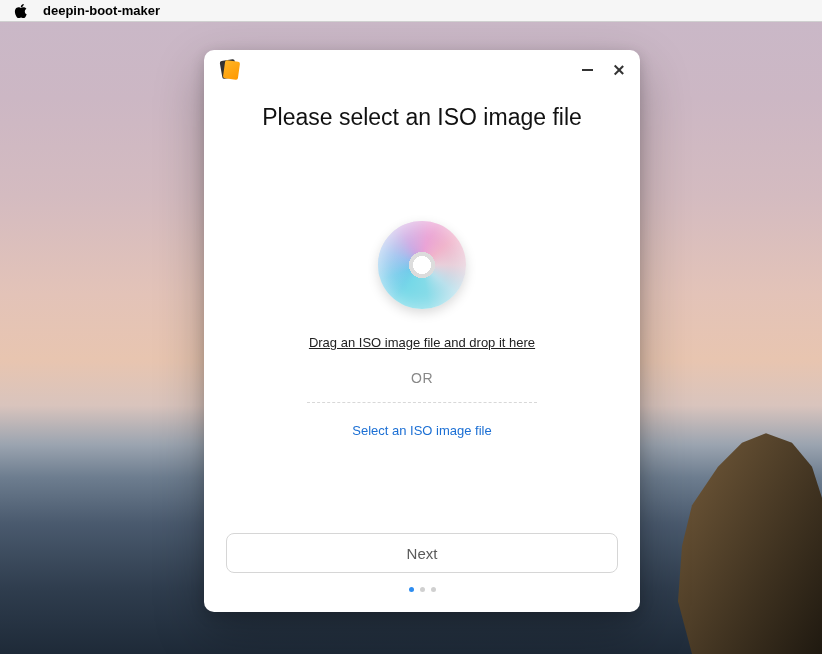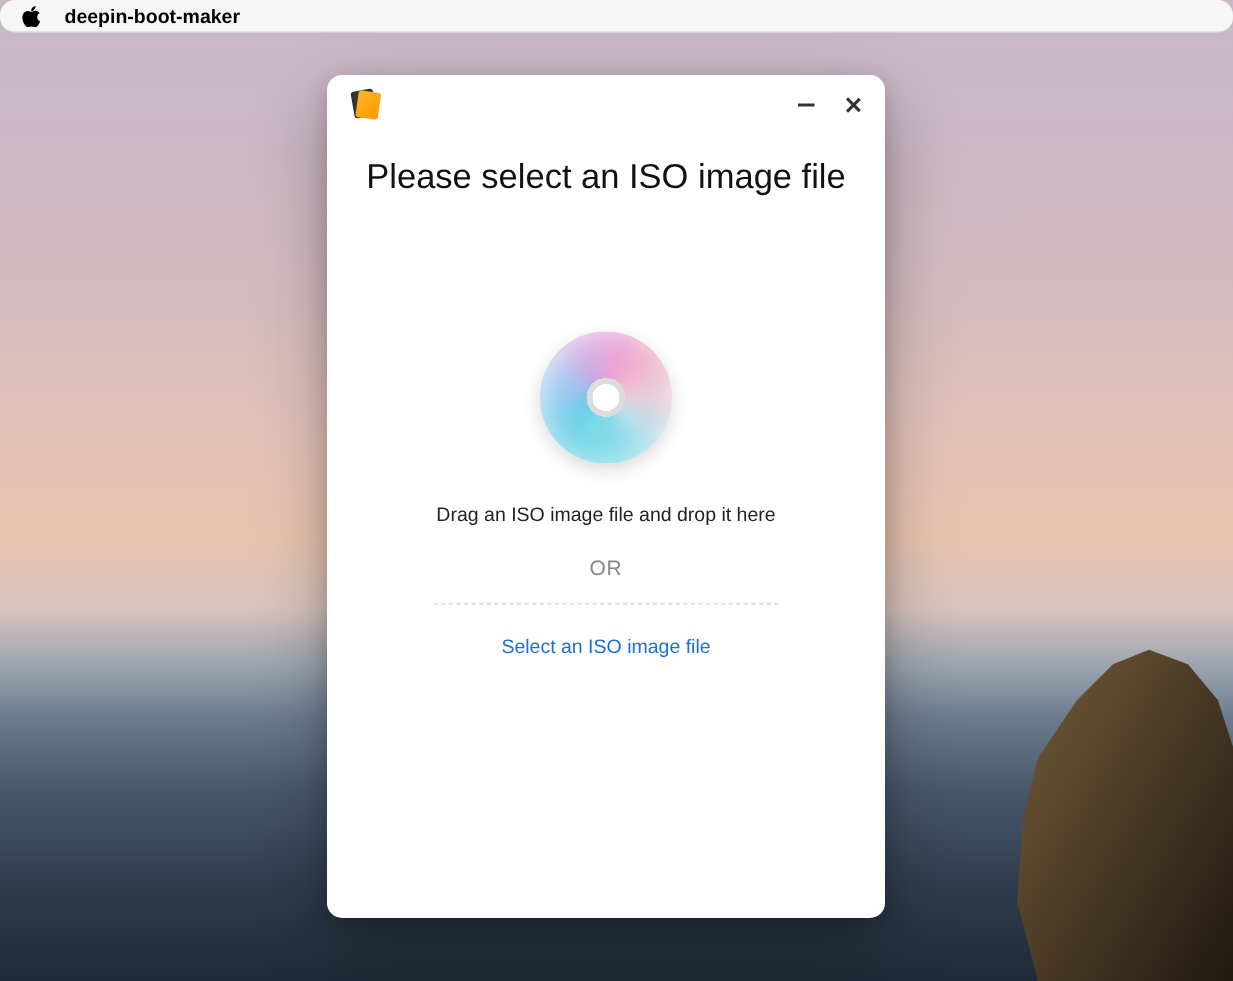--- a/index.html
+++ b/index.html
@@ -53,7 +53,6 @@
       padding-left: 14px;
       gap: 16px;
       z-index: 10;
-      border-radius: 10px;
     }
     .apple-logo svg {
       display: block;

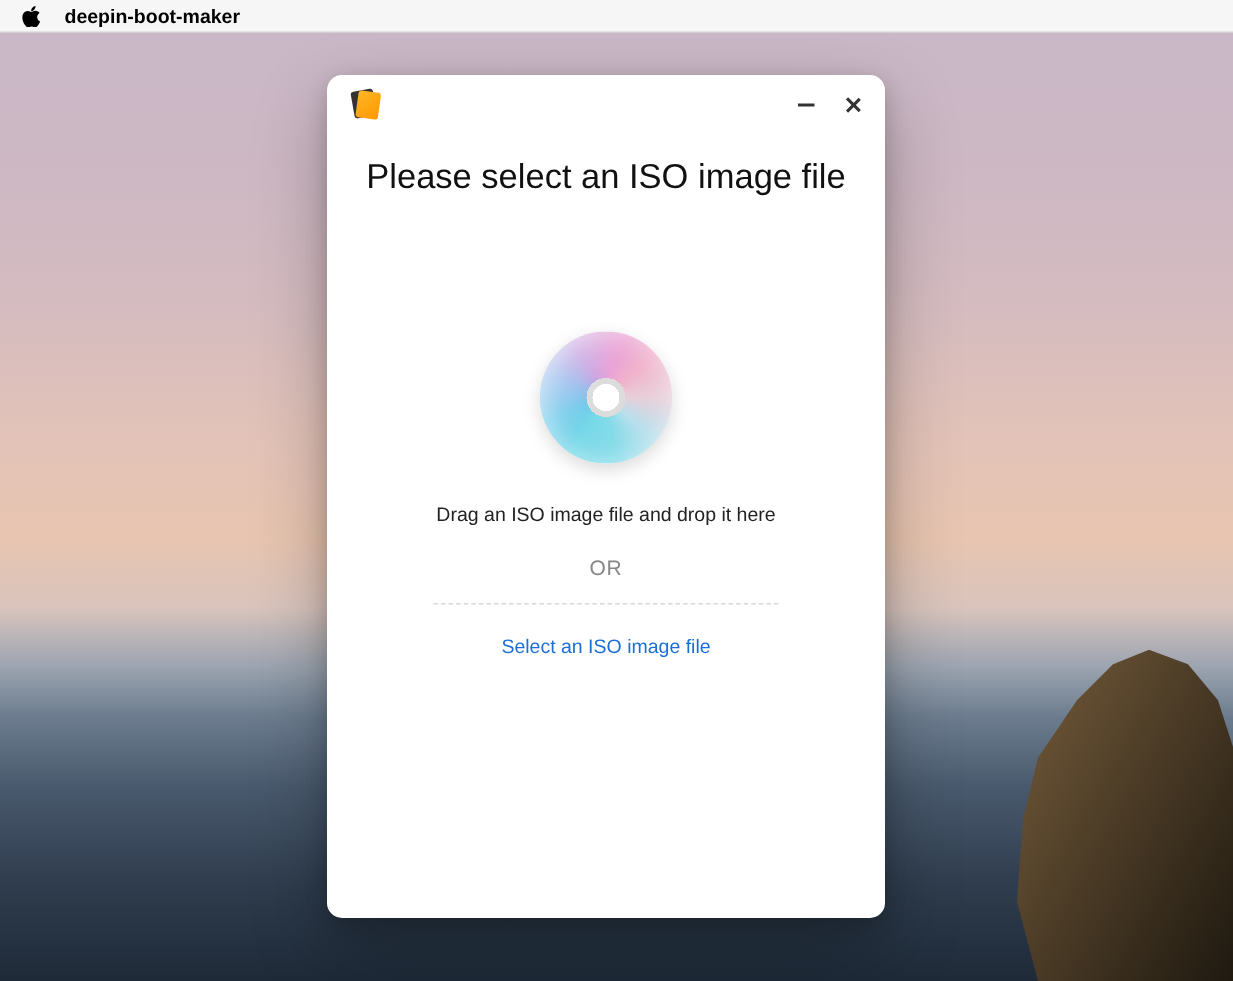--- a/index.html
+++ b/index.html
@@ -66,7 +66,7 @@
       position: absolute;
       left: 204px;
       top: 50px;
-      width: 372px;
+      width: 436px;
       height: 562px;
       background: #ffffff;
       border-radius: 10px;
@@ -74,7 +74,6 @@
       display: flex;
       flex-direction: column;
       overflow: hidden;
-      margin-left: 14px;
     }
     .titlebar {
       height: 40px;

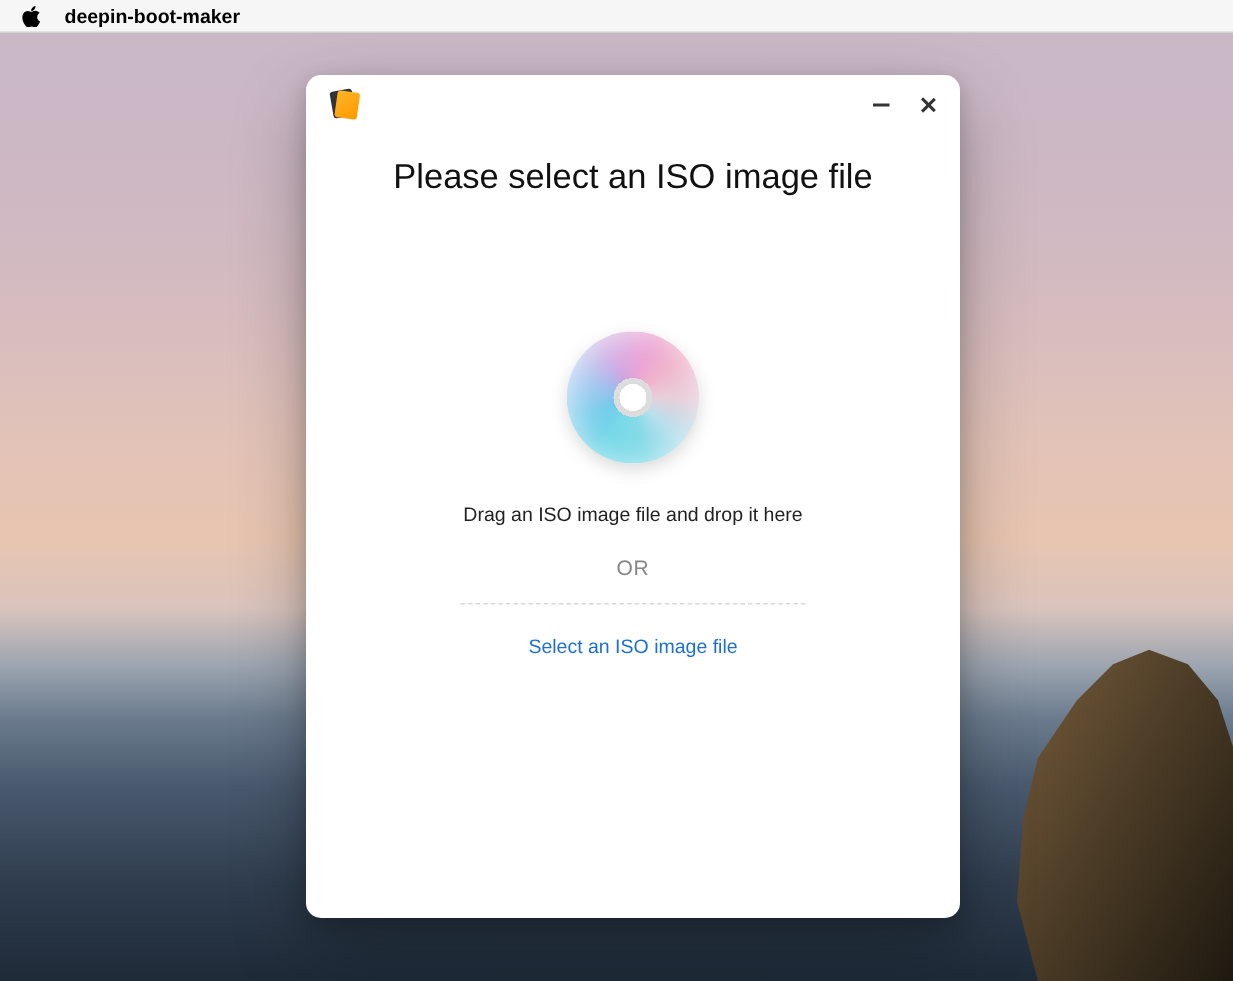--- a/index.html
+++ b/index.html
@@ -188,6 +188,7 @@
       margin-top: 26px;
       font-size: 13px;
       color: #222;
+      text-decoration: underline;
     }
     .or-text {
       margin-top: 20px;

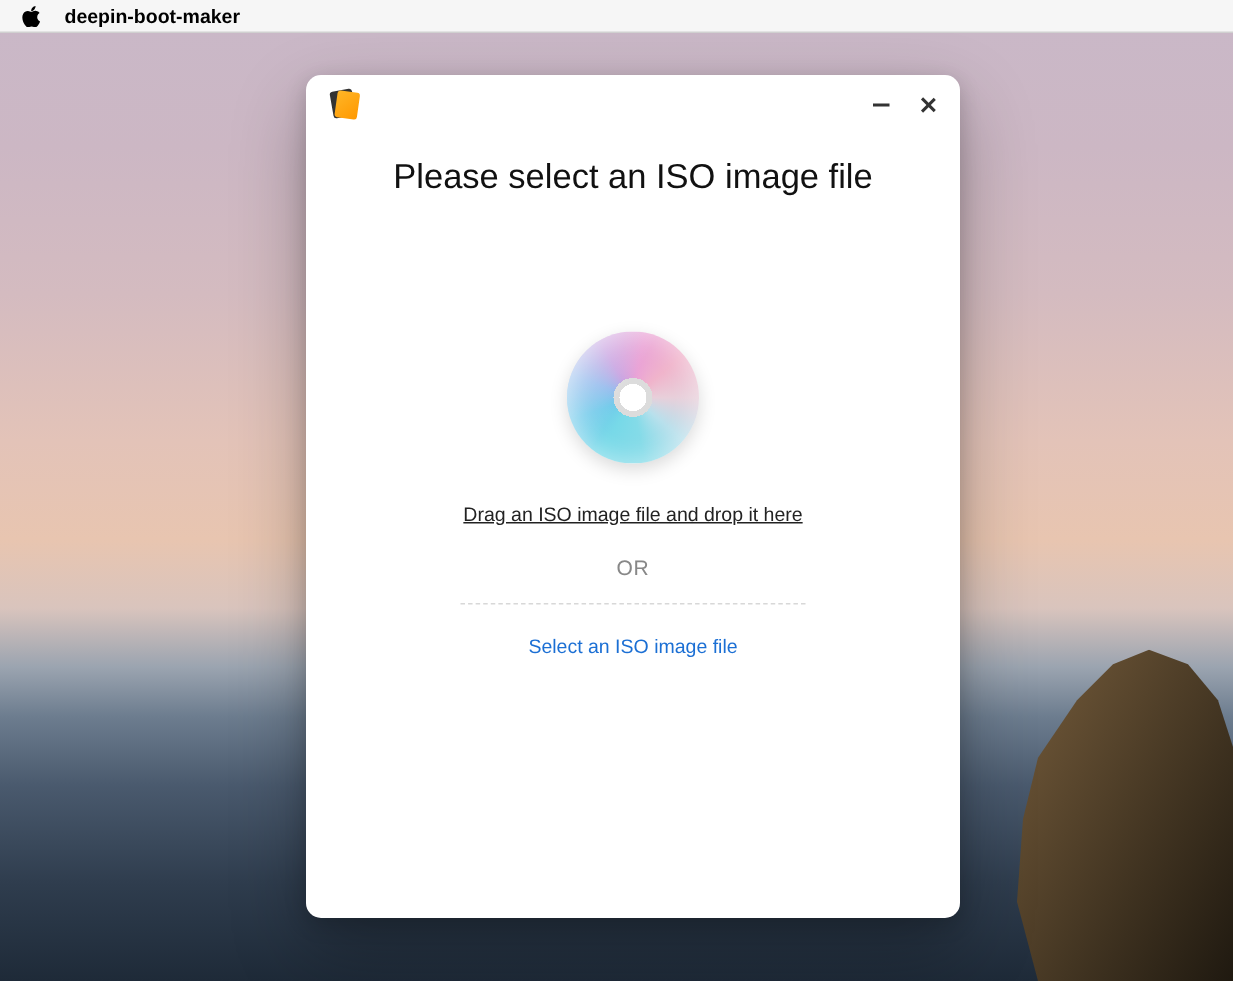--- a/index.html
+++ b/index.html
@@ -280,6 +280,14 @@
     <div class="select-link">Select an ISO image file</div>
   </div>
 
+  <div class="footer">
+    <button class="next-button">Next</button>
+    <div class="pager">
+      <div class="dot active"></div>
+      <div class="dot"></div>
+      <div class="dot"></div>
+    </div>
+  </div>
 </div>
 
 </body></html>

